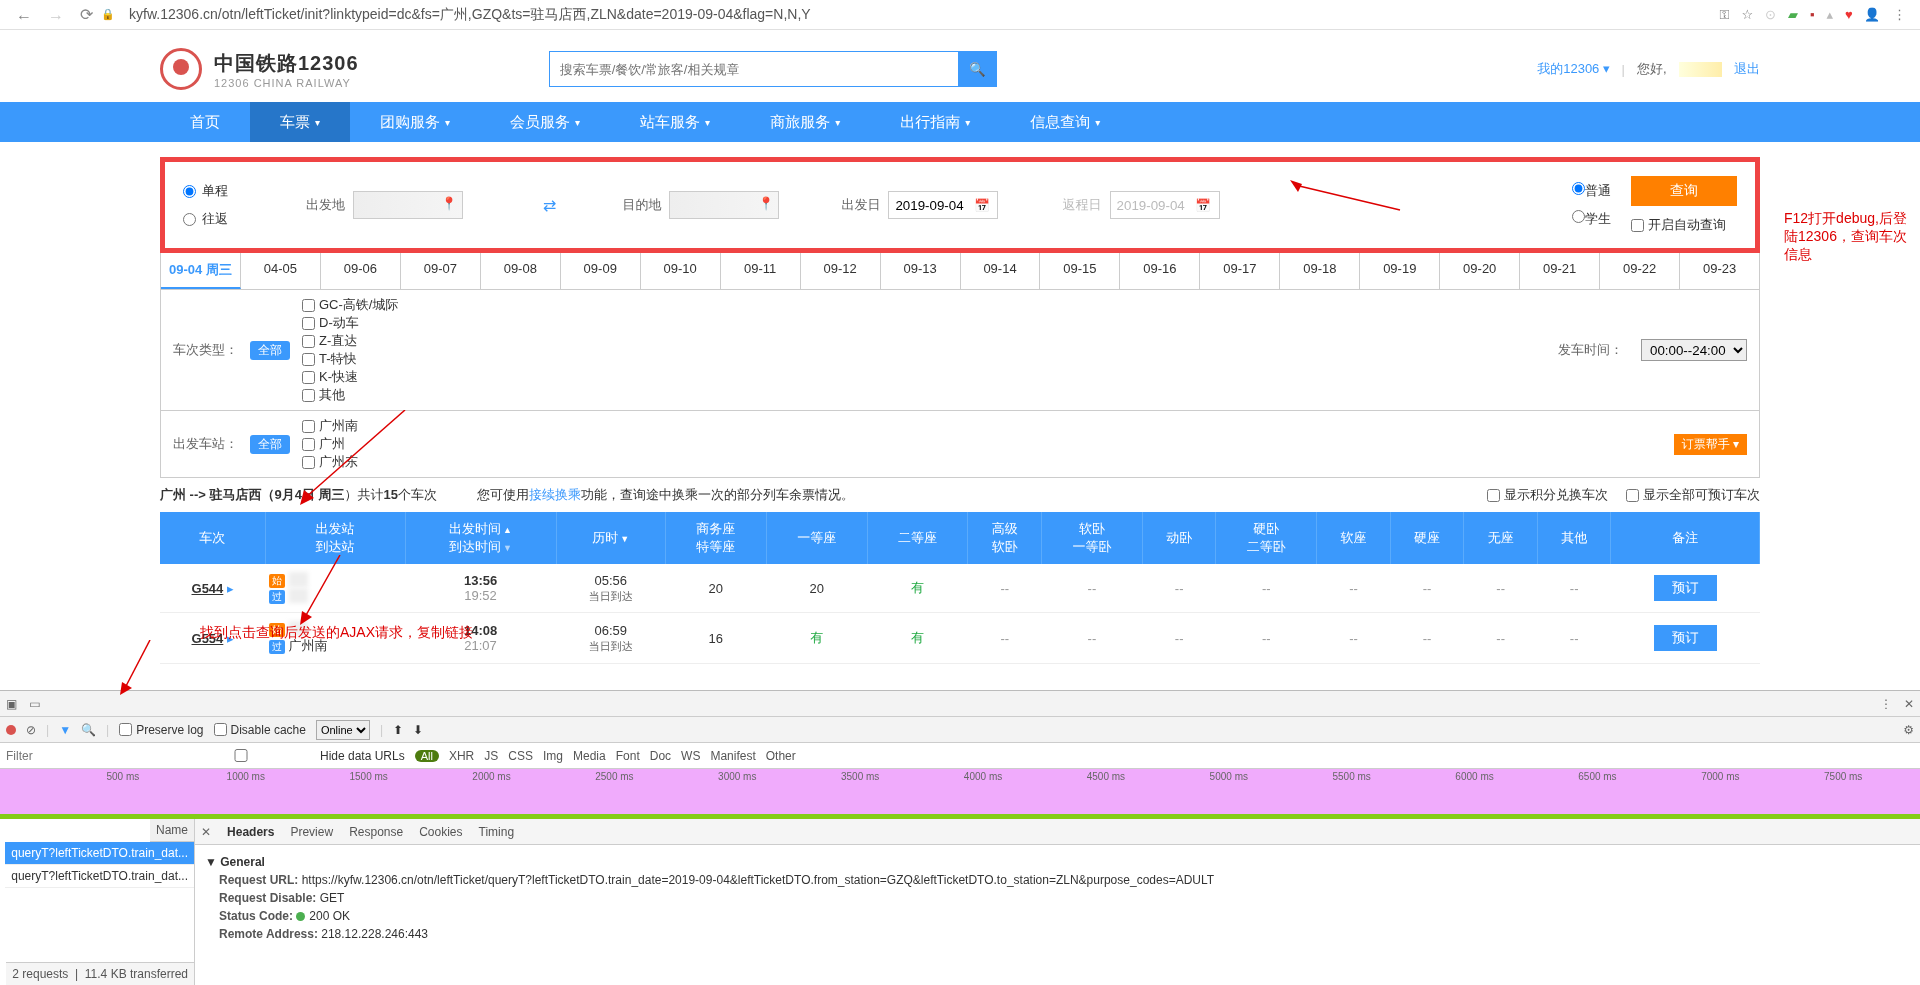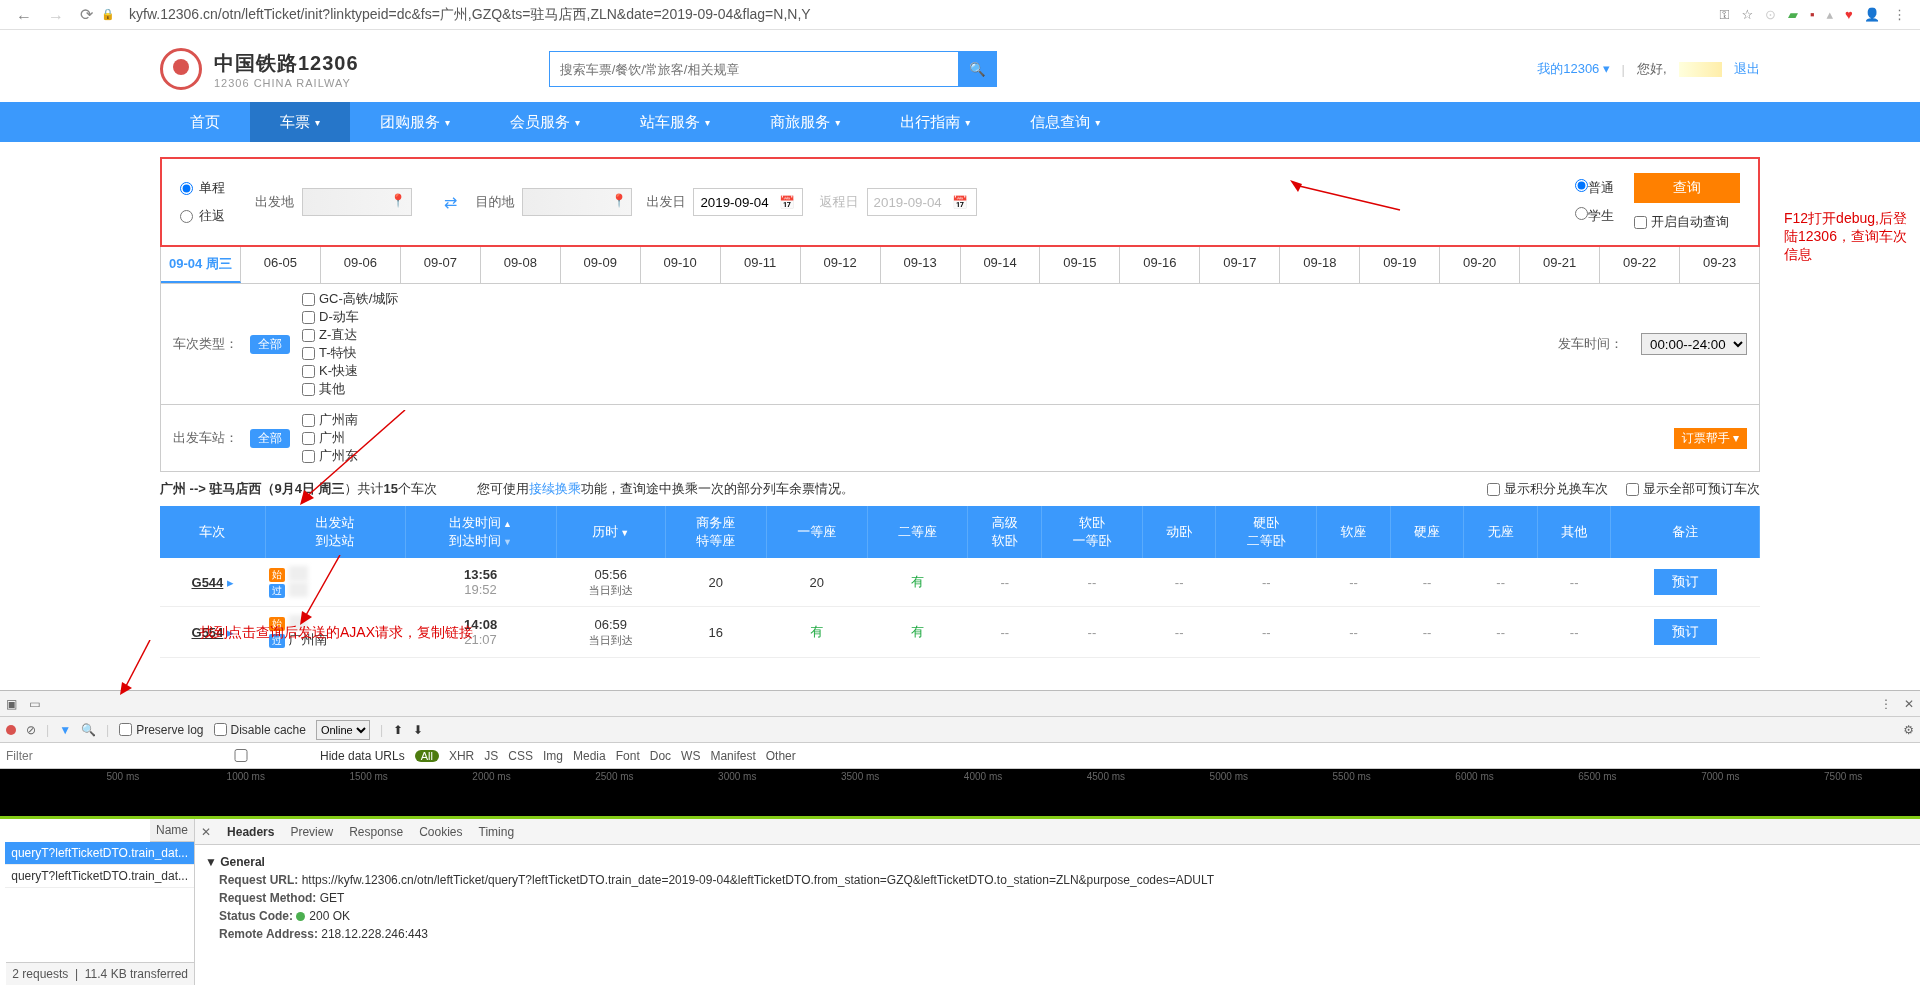--- a/index.html
+++ b/index.html
@@ -33,7 +33,7 @@
 .chevron { margin-left: 5px; font-size: 10px; }
 
 
-.search-form { margin: 15px 160px 0; border: 2px solid #ef4444; padding: 14px 18px; display: flex; align-items: center; }
+.search-form { margin: 15px 160px 0; border: 5px solid #ef4444; padding: 14px 18px; display: flex; align-items: center; gap: 48px; }
 .trip-type { display: flex; flex-direction: column; gap: 10px; margin-right: 30px; }
 .trip-type label { display: flex; align-items: center; gap: 6px; }
 .field { margin-right: 14px; display: flex; align-items: center; }

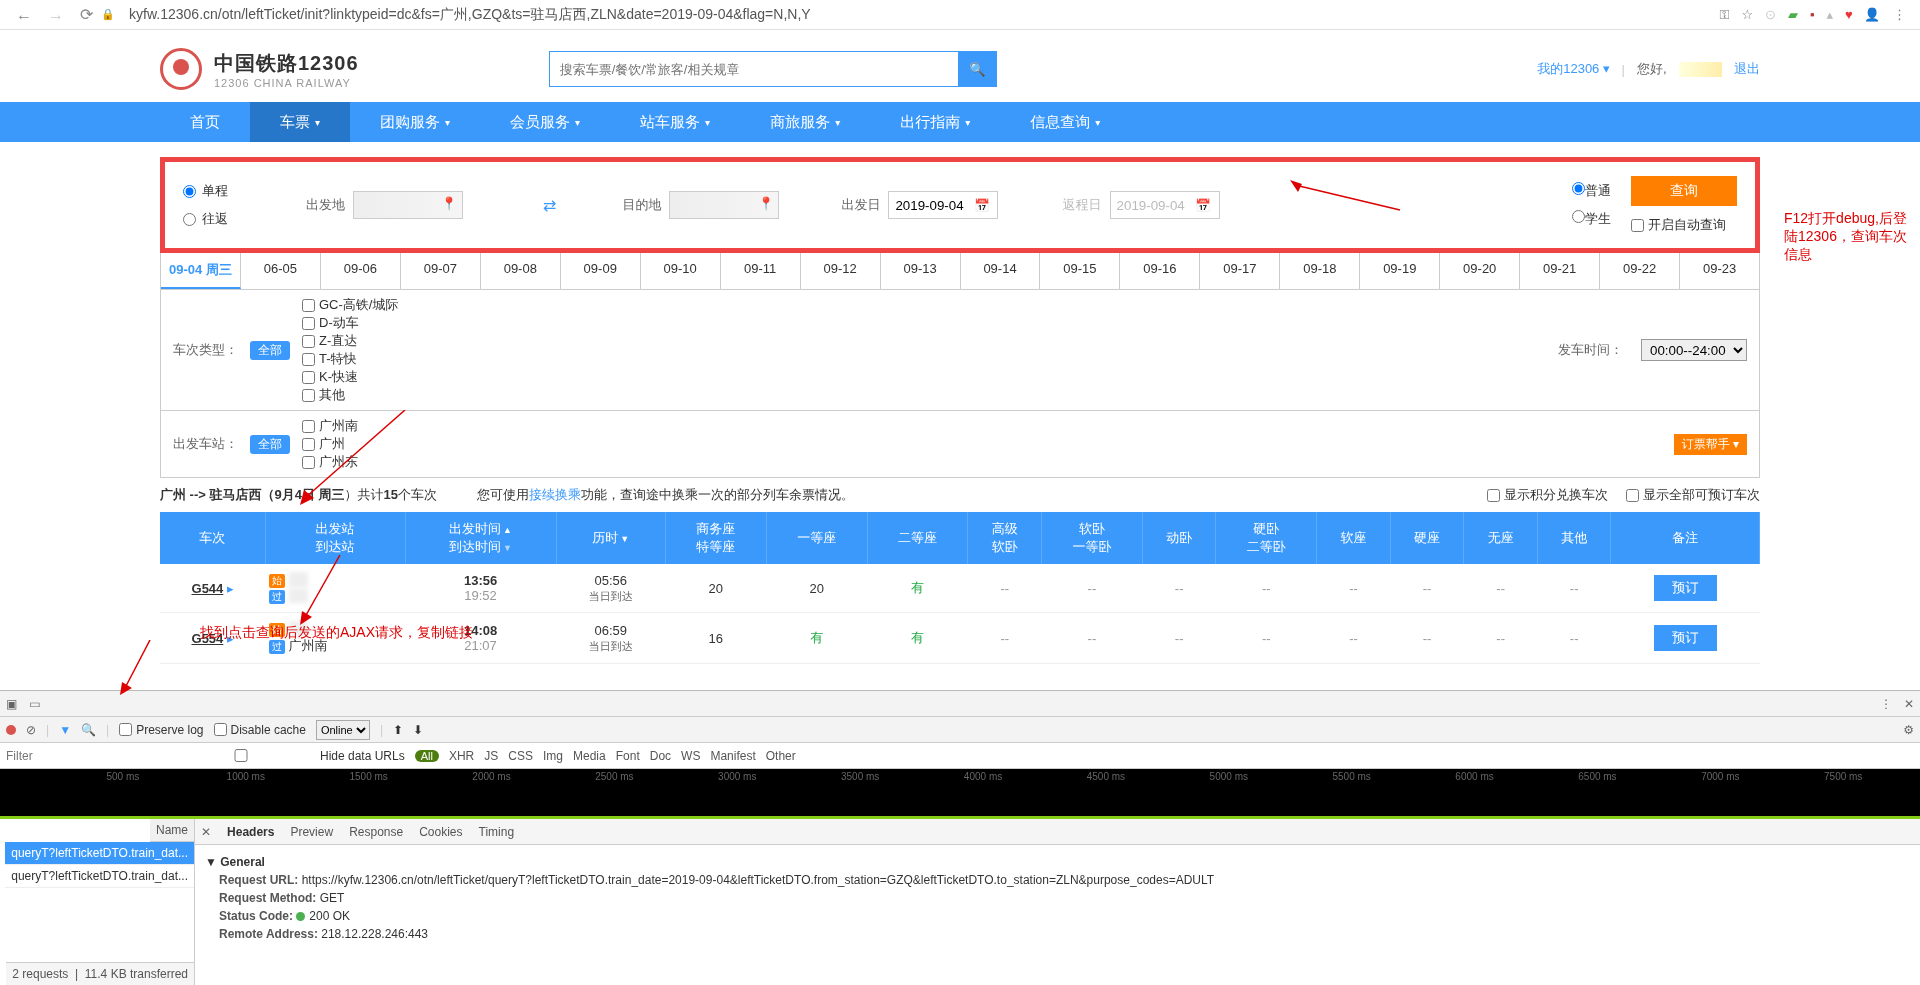--- a/index.html
+++ b/index.html
@@ -246,7 +246,7 @@
 
 <div class="date-tabs" id="date-tabs">
     <div class="date-tab active">09-04 周三</div>
-    <div class="date-tab">06-05</div>
+    <div class="date-tab">04-05</div>
     <div class="date-tab">09-06</div>
     <div class="date-tab">09-07</div>
     <div class="date-tab">09-08</div>

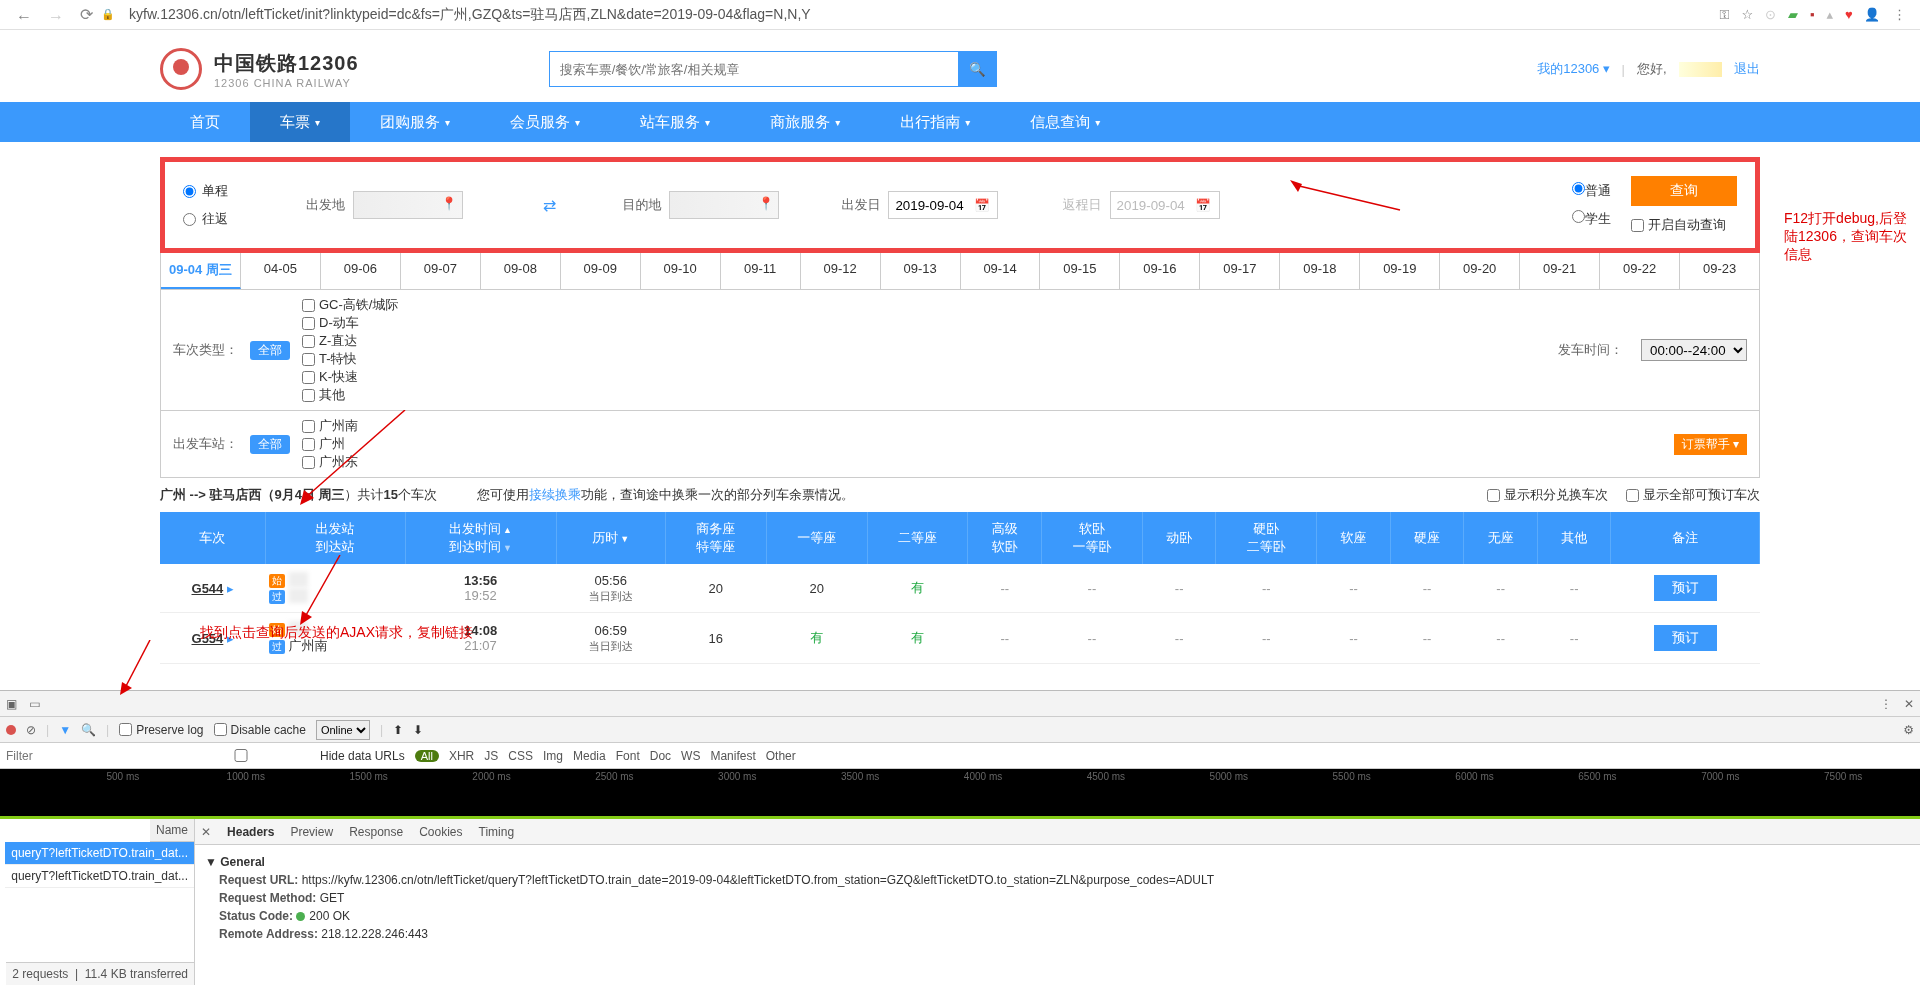--- a/index.html
+++ b/index.html
@@ -93,7 +93,7 @@
 .dt-filter { display: flex; align-items: center; border-bottom: 1px solid #ccc; height: 26px; padding: 0 6px; gap: 10px; background: #fff; }
 .dt-filter input { border: none; width: 150px; font-size: 12px; }
 .dt-filter .pill { background: #4d7c0f; color: #fff; border-radius: 8px; padding: 0 6px; font-size: 11px; }
-.dt-timeline { height: 50px; border-bottom: 3px solid #84cc16; background: #000000; position: relative; }
+.dt-timeline { height: 50px; border-bottom: 5px solid #84cc16; background: #f0abfc; position: relative; }
 .dt-timeline .tick { position: absolute; top: 2px; font-size: 10px; color: #666; transform: translateX(-50%); }
 .dt-body { flex: 1; display: flex; overflow: hidden; }
 .dt-reqs { width: 195px; border-right: 1px solid #ccc; display: flex; flex-direction: column; background: #fff; align-items: flex-end; }

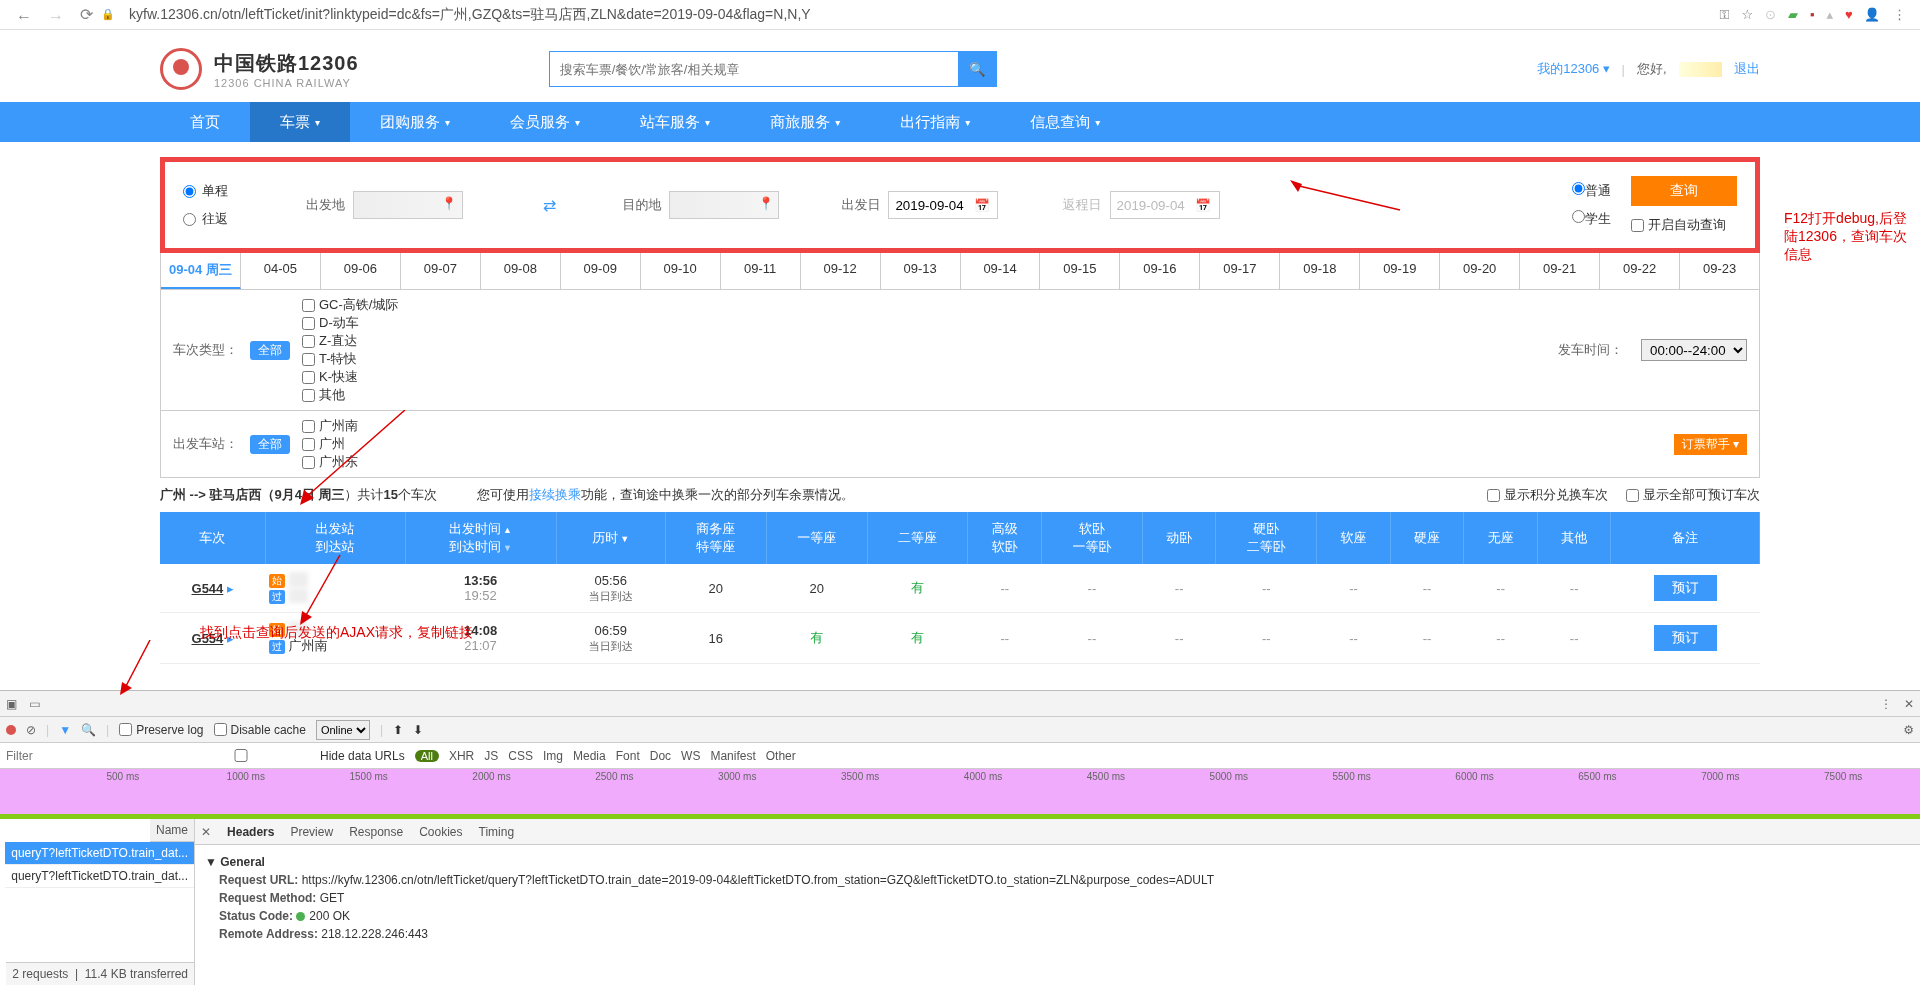--- a/index.html
+++ b/index.html
@@ -463,7 +463,7 @@
       <div class="dt-detail-body">
         <div class="section">▼ <span>General</span></div>
         <div class="row"><span class="k">Request URL:</span> <span>https://kyfw.12306.cn/otn/leftTicket/queryT?leftTicketDTO.train_date=2019-09-04&amp;leftTicketDTO.from_station=GZQ&amp;leftTicketDTO.to_station=ZLN&amp;purpose_codes=ADULT</span></div>
-        <div class="row"><span class="k">Request Method:</span> <span>GET</span></div>
+        <div class="row"><span class="k">Request Disable:</span> <span>GET</span></div>
         <div class="row"><span class="k">Status Code:</span> <span class="ok-dot"></span><span>200 OK</span></div>
         <div class="row"><span class="k">Remote Address:</span> <span>218.12.228.246:443</span></div>
       </div>

